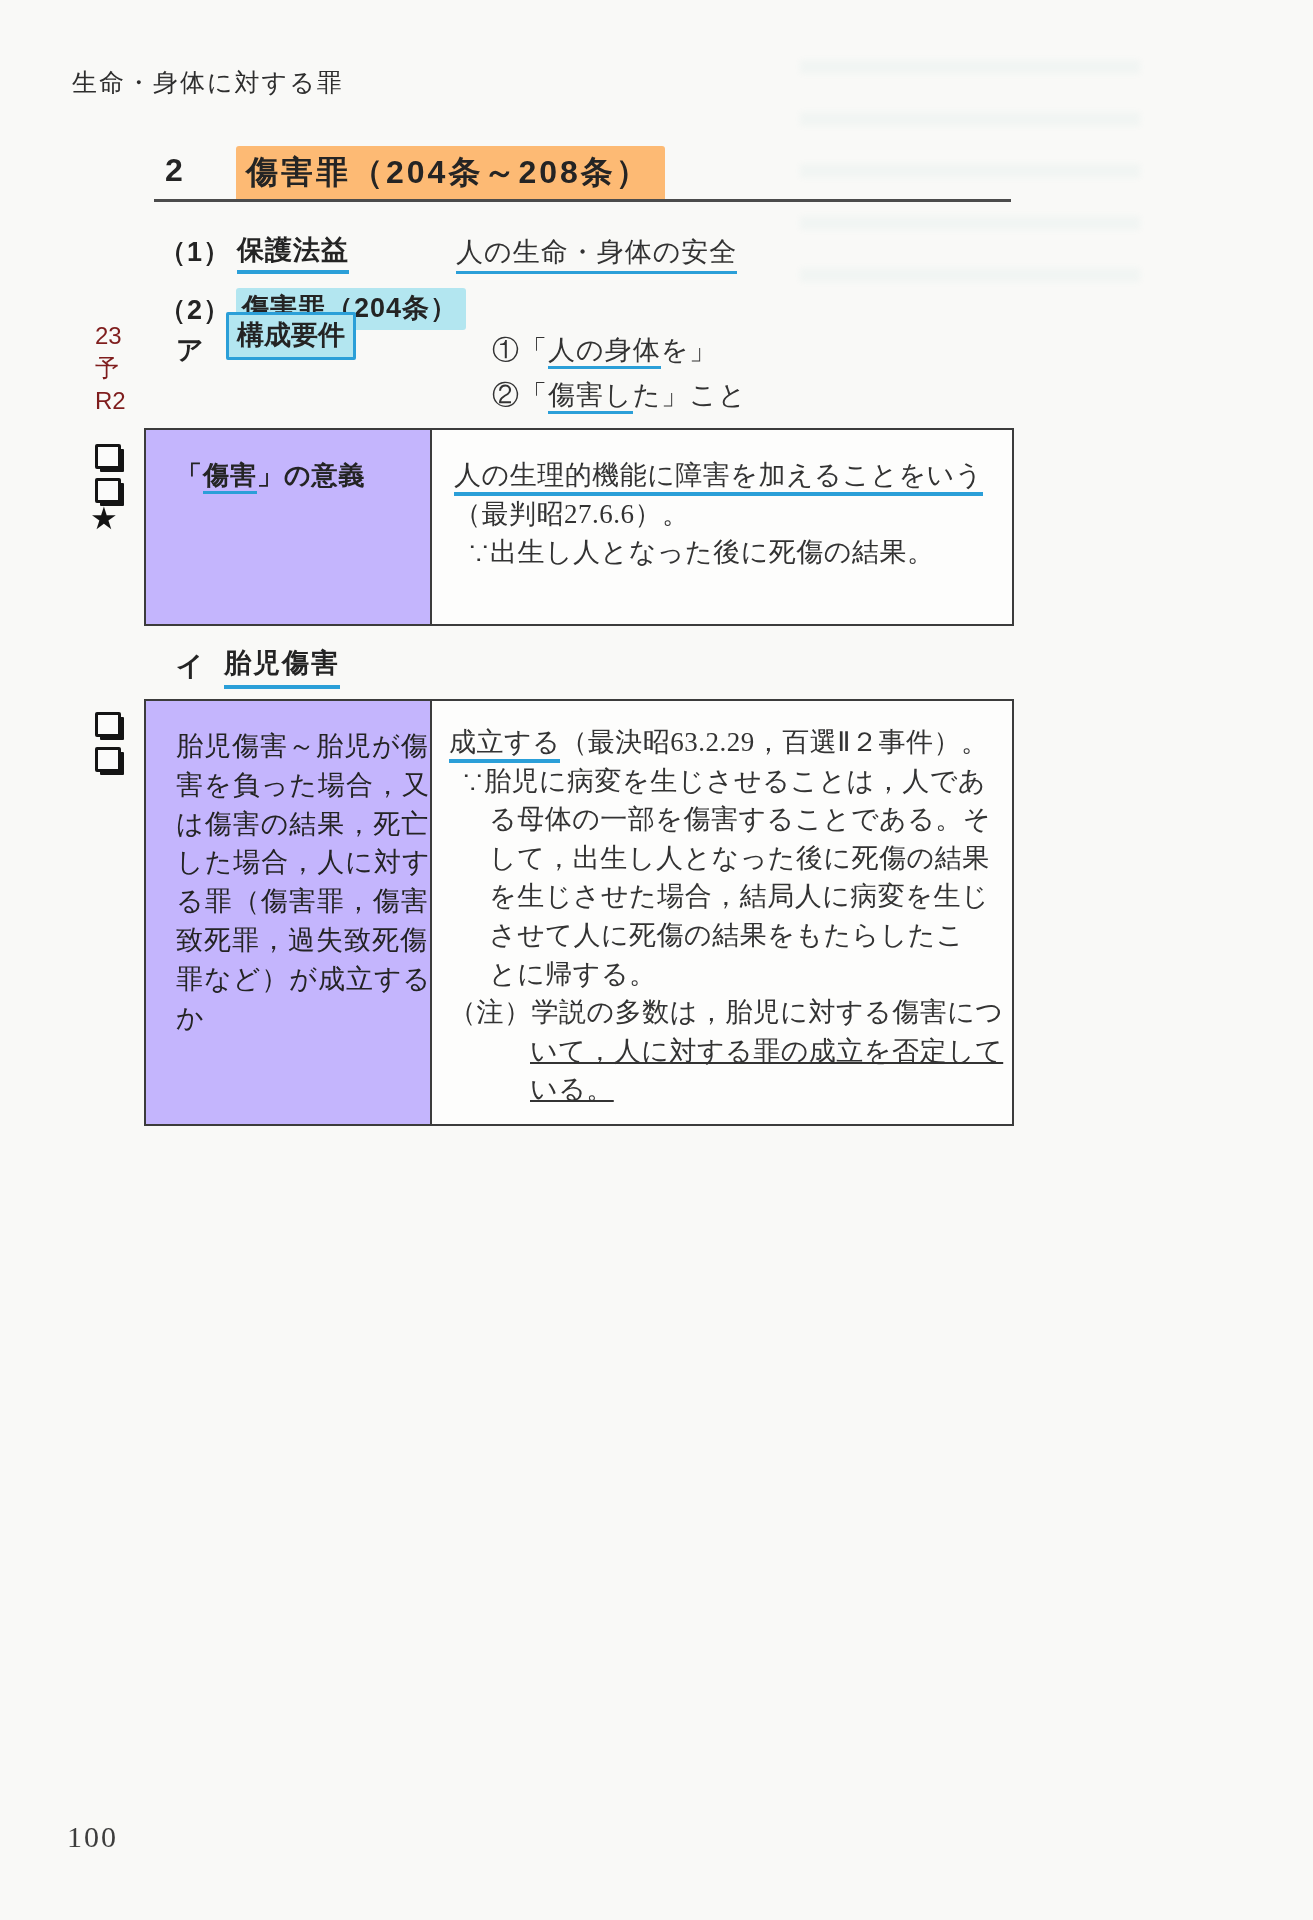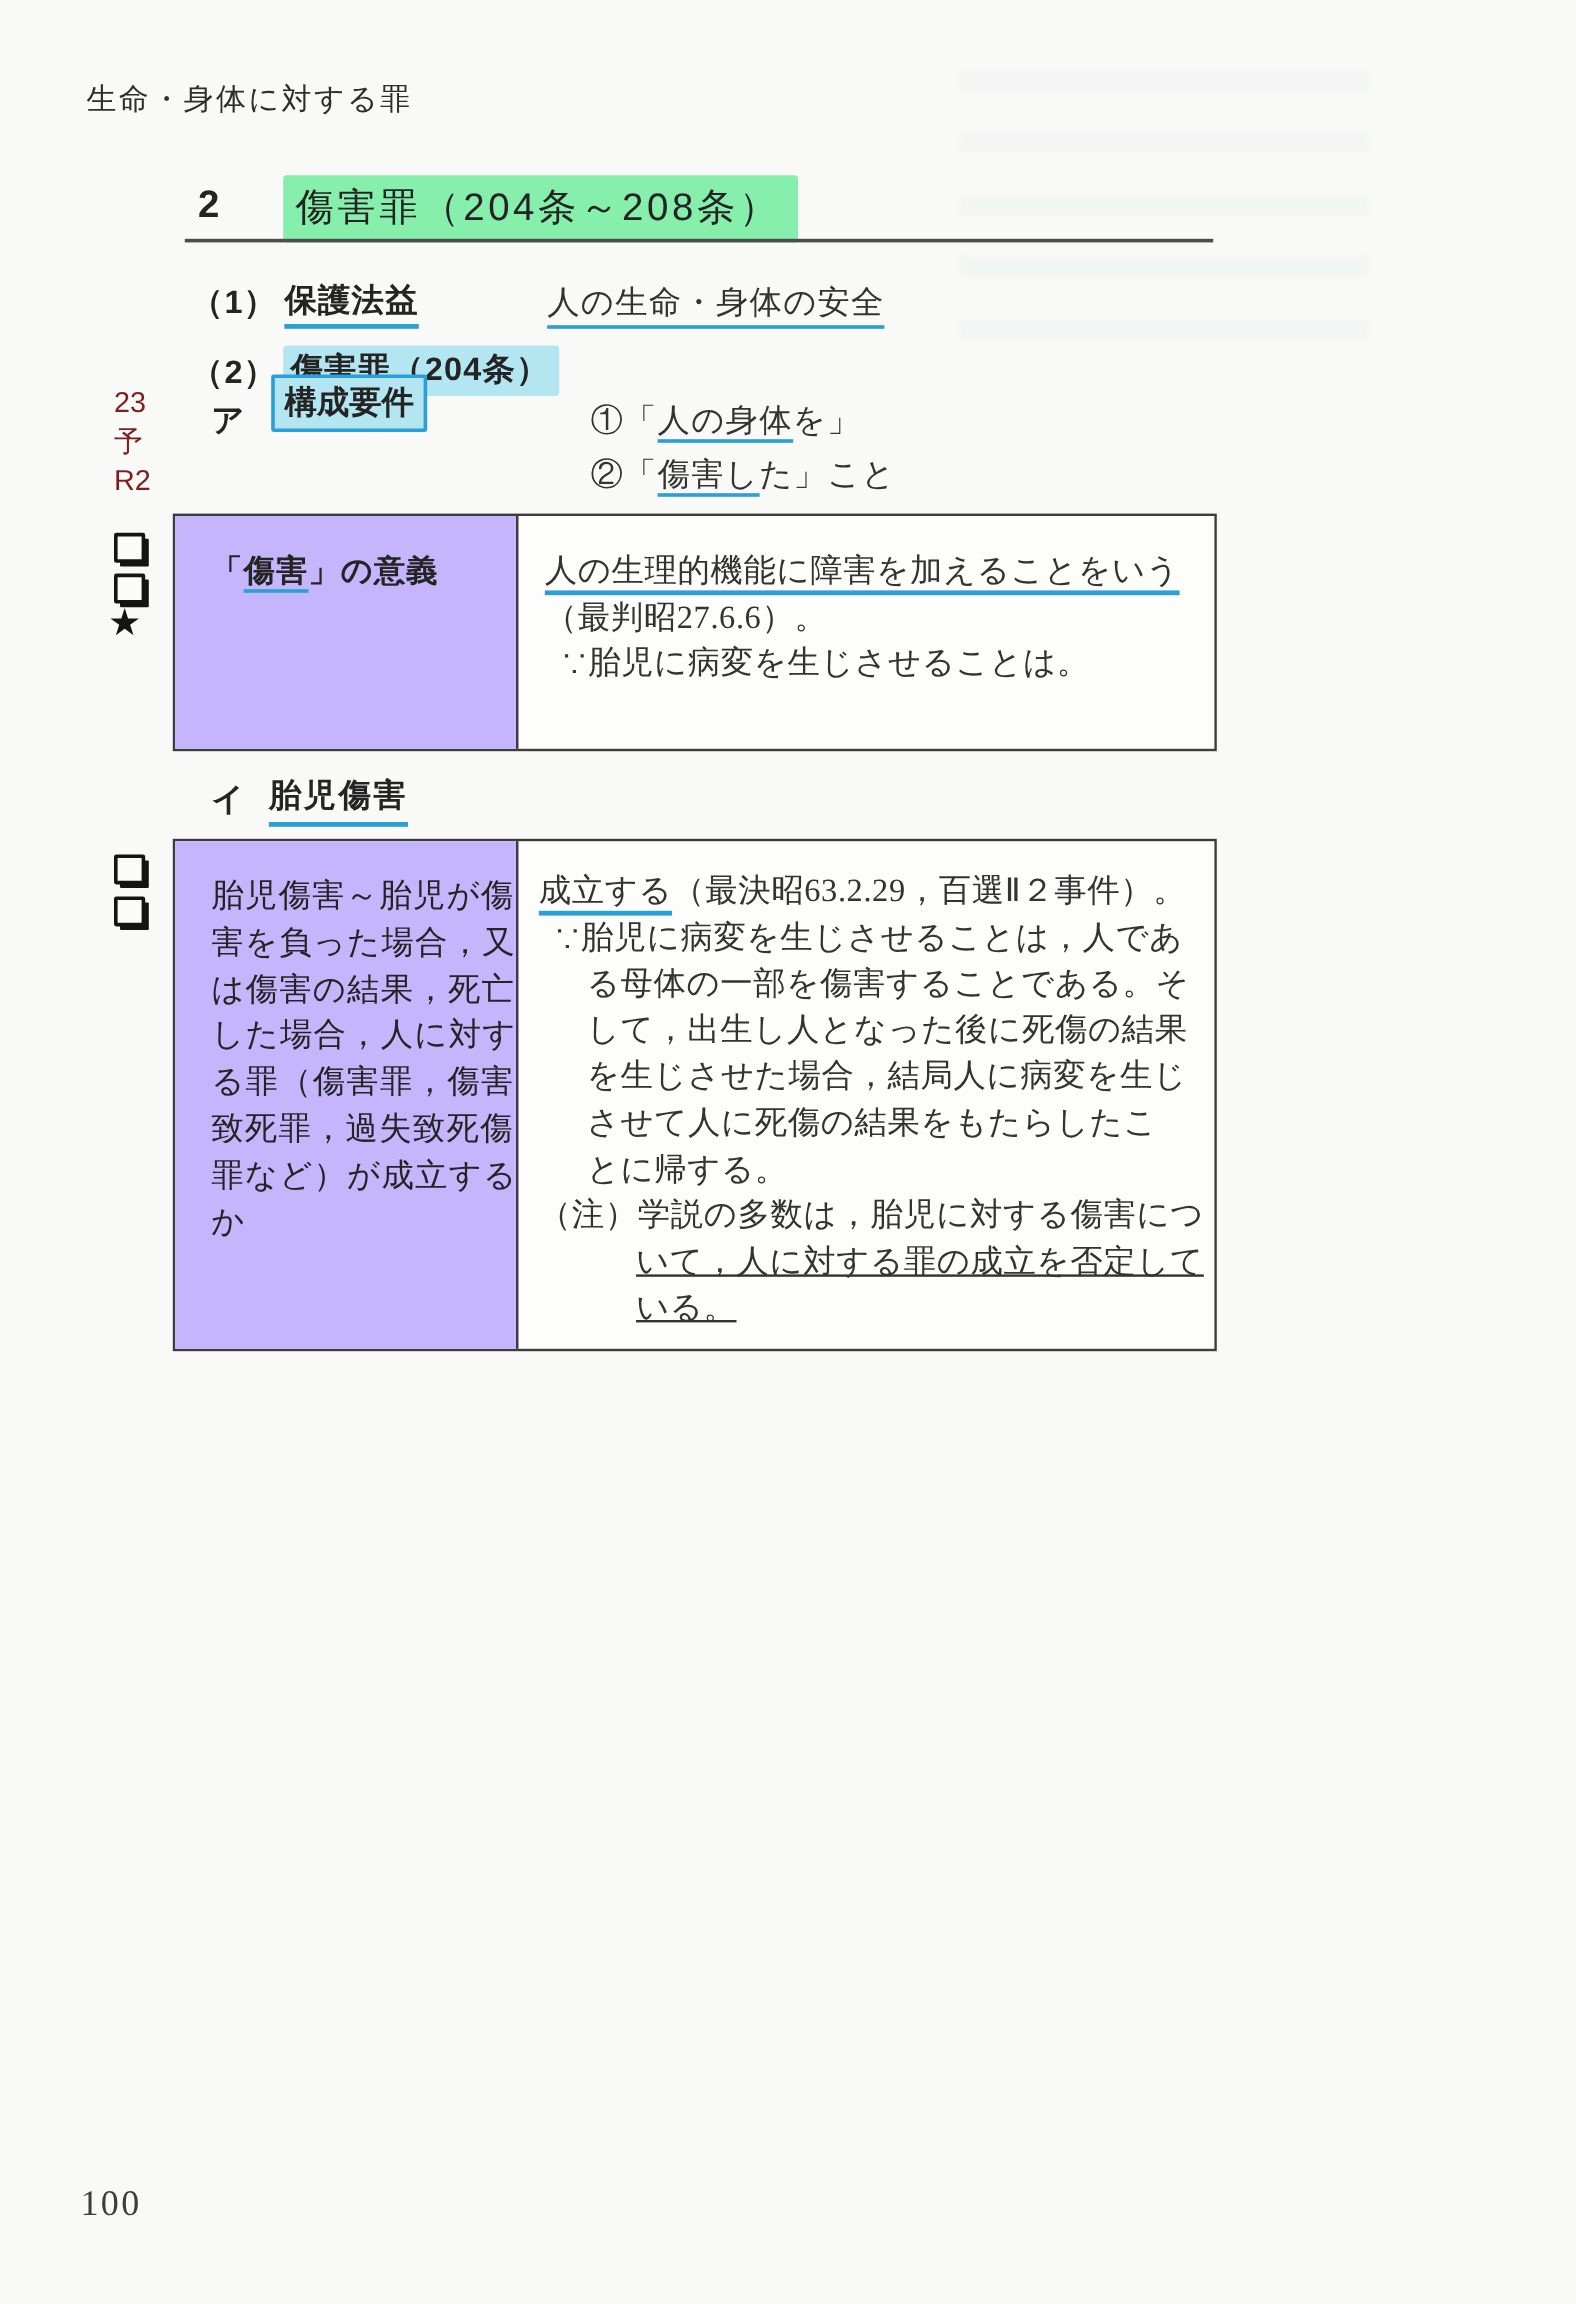--- a/index.html
+++ b/index.html
@@ -16,8 +16,8 @@
   .running-header{left:72px; top:66px; font-size:25px; letter-spacing:2px; color:#2e2e2e; font-weight:500;}
 
   .sec-num{left:165px; top:152px; font-size:32px; font-weight:700; color:#242424;}
-  .sec-title{left:236px; top:146px; font-size:32px; font-weight:400; color:#242424;
-             background:#86efac; padding:5px 14px 7px 10px; letter-spacing:3px; border-radius:3px;}
+  .sec-title{left:236px; top:146px; font-size:32px; font-weight:700; color:#242424;
+             background:#fdba74; padding:5px 14px 7px 10px; letter-spacing:3px; border-radius:3px;}
   .rule{left:154px; top:199px; width:857px; height:3px; background:#4c4c4c;}
 
   .row-label{font-size:27px; font-weight:600; color:#242424; letter-spacing:1px;}

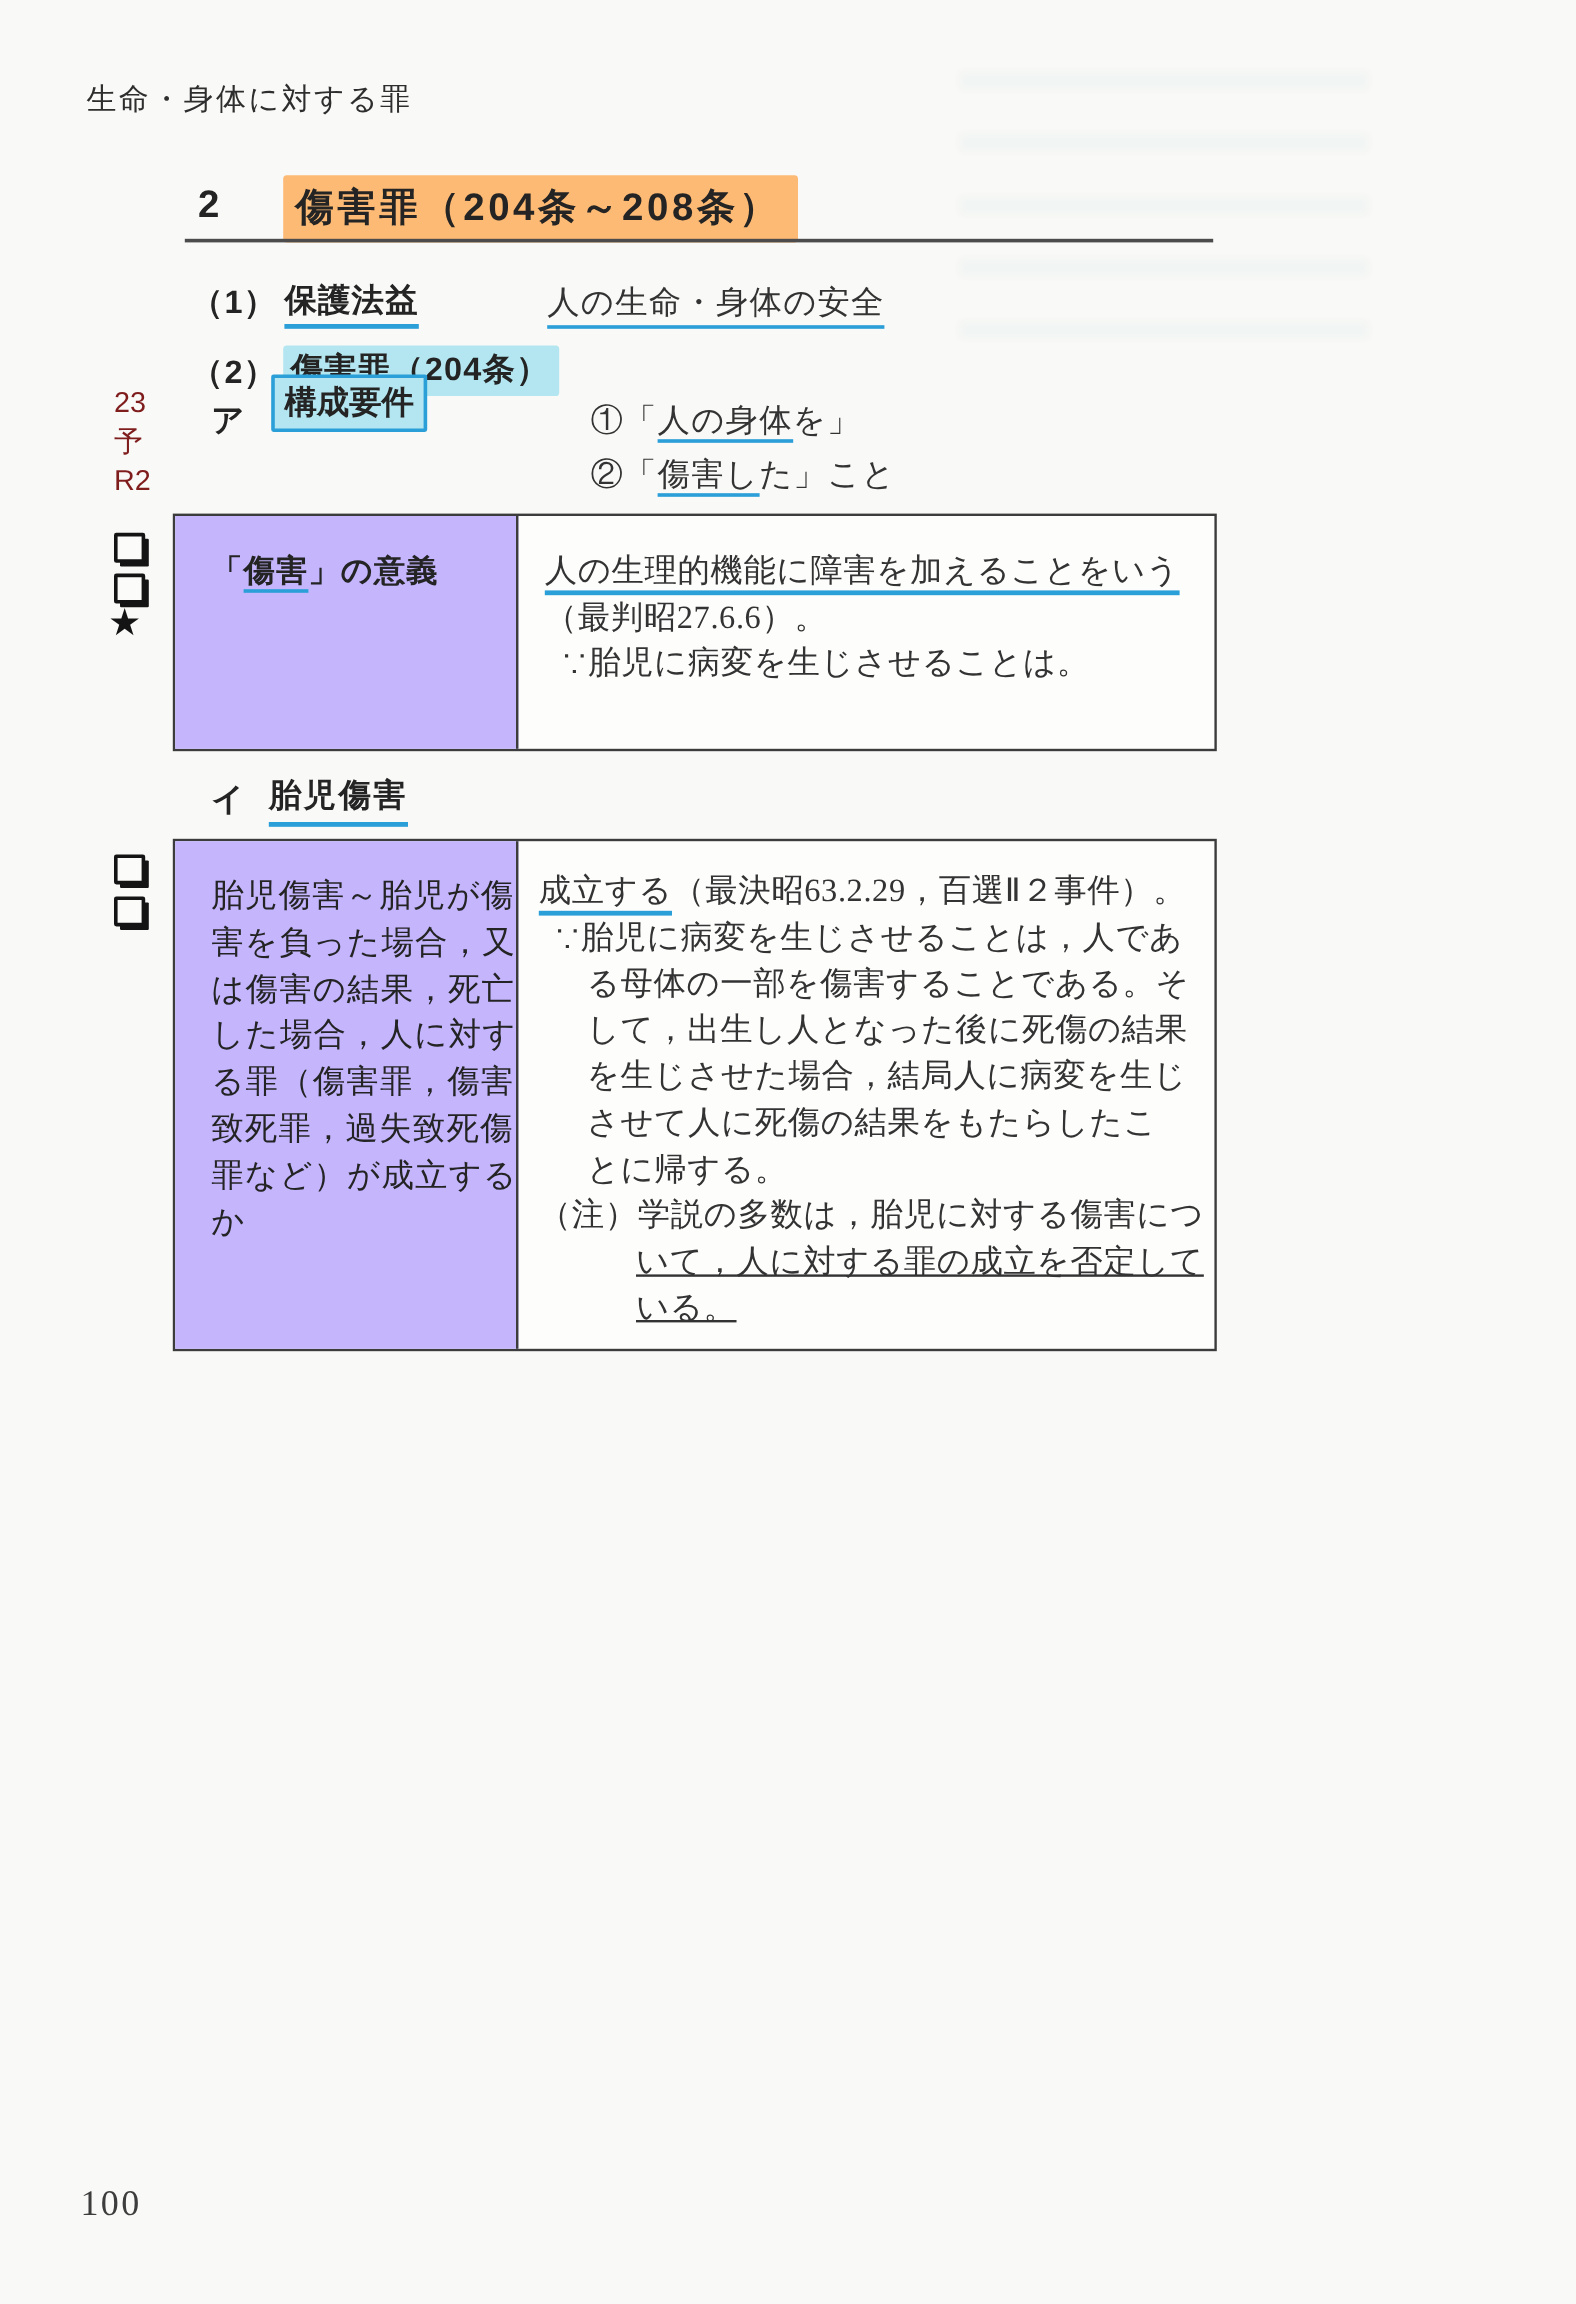--- a/index.html
+++ b/index.html
@@ -110,7 +110,7 @@
     <div class="t-right serif">
       <div class="bodyline"><span class="u-blue">人の生理的機能に障害を加えることをいう</span></div>
       <div class="bodyline">（最判昭27.6.6）。</div>
-      <div class="bodyline ind-d">∵胎児に病変を生じさせることは。</div>
+      <div class="bodyline ind-d">∵出生し人となった後に死傷の結果。</div>
     </div>
   </div>
 

